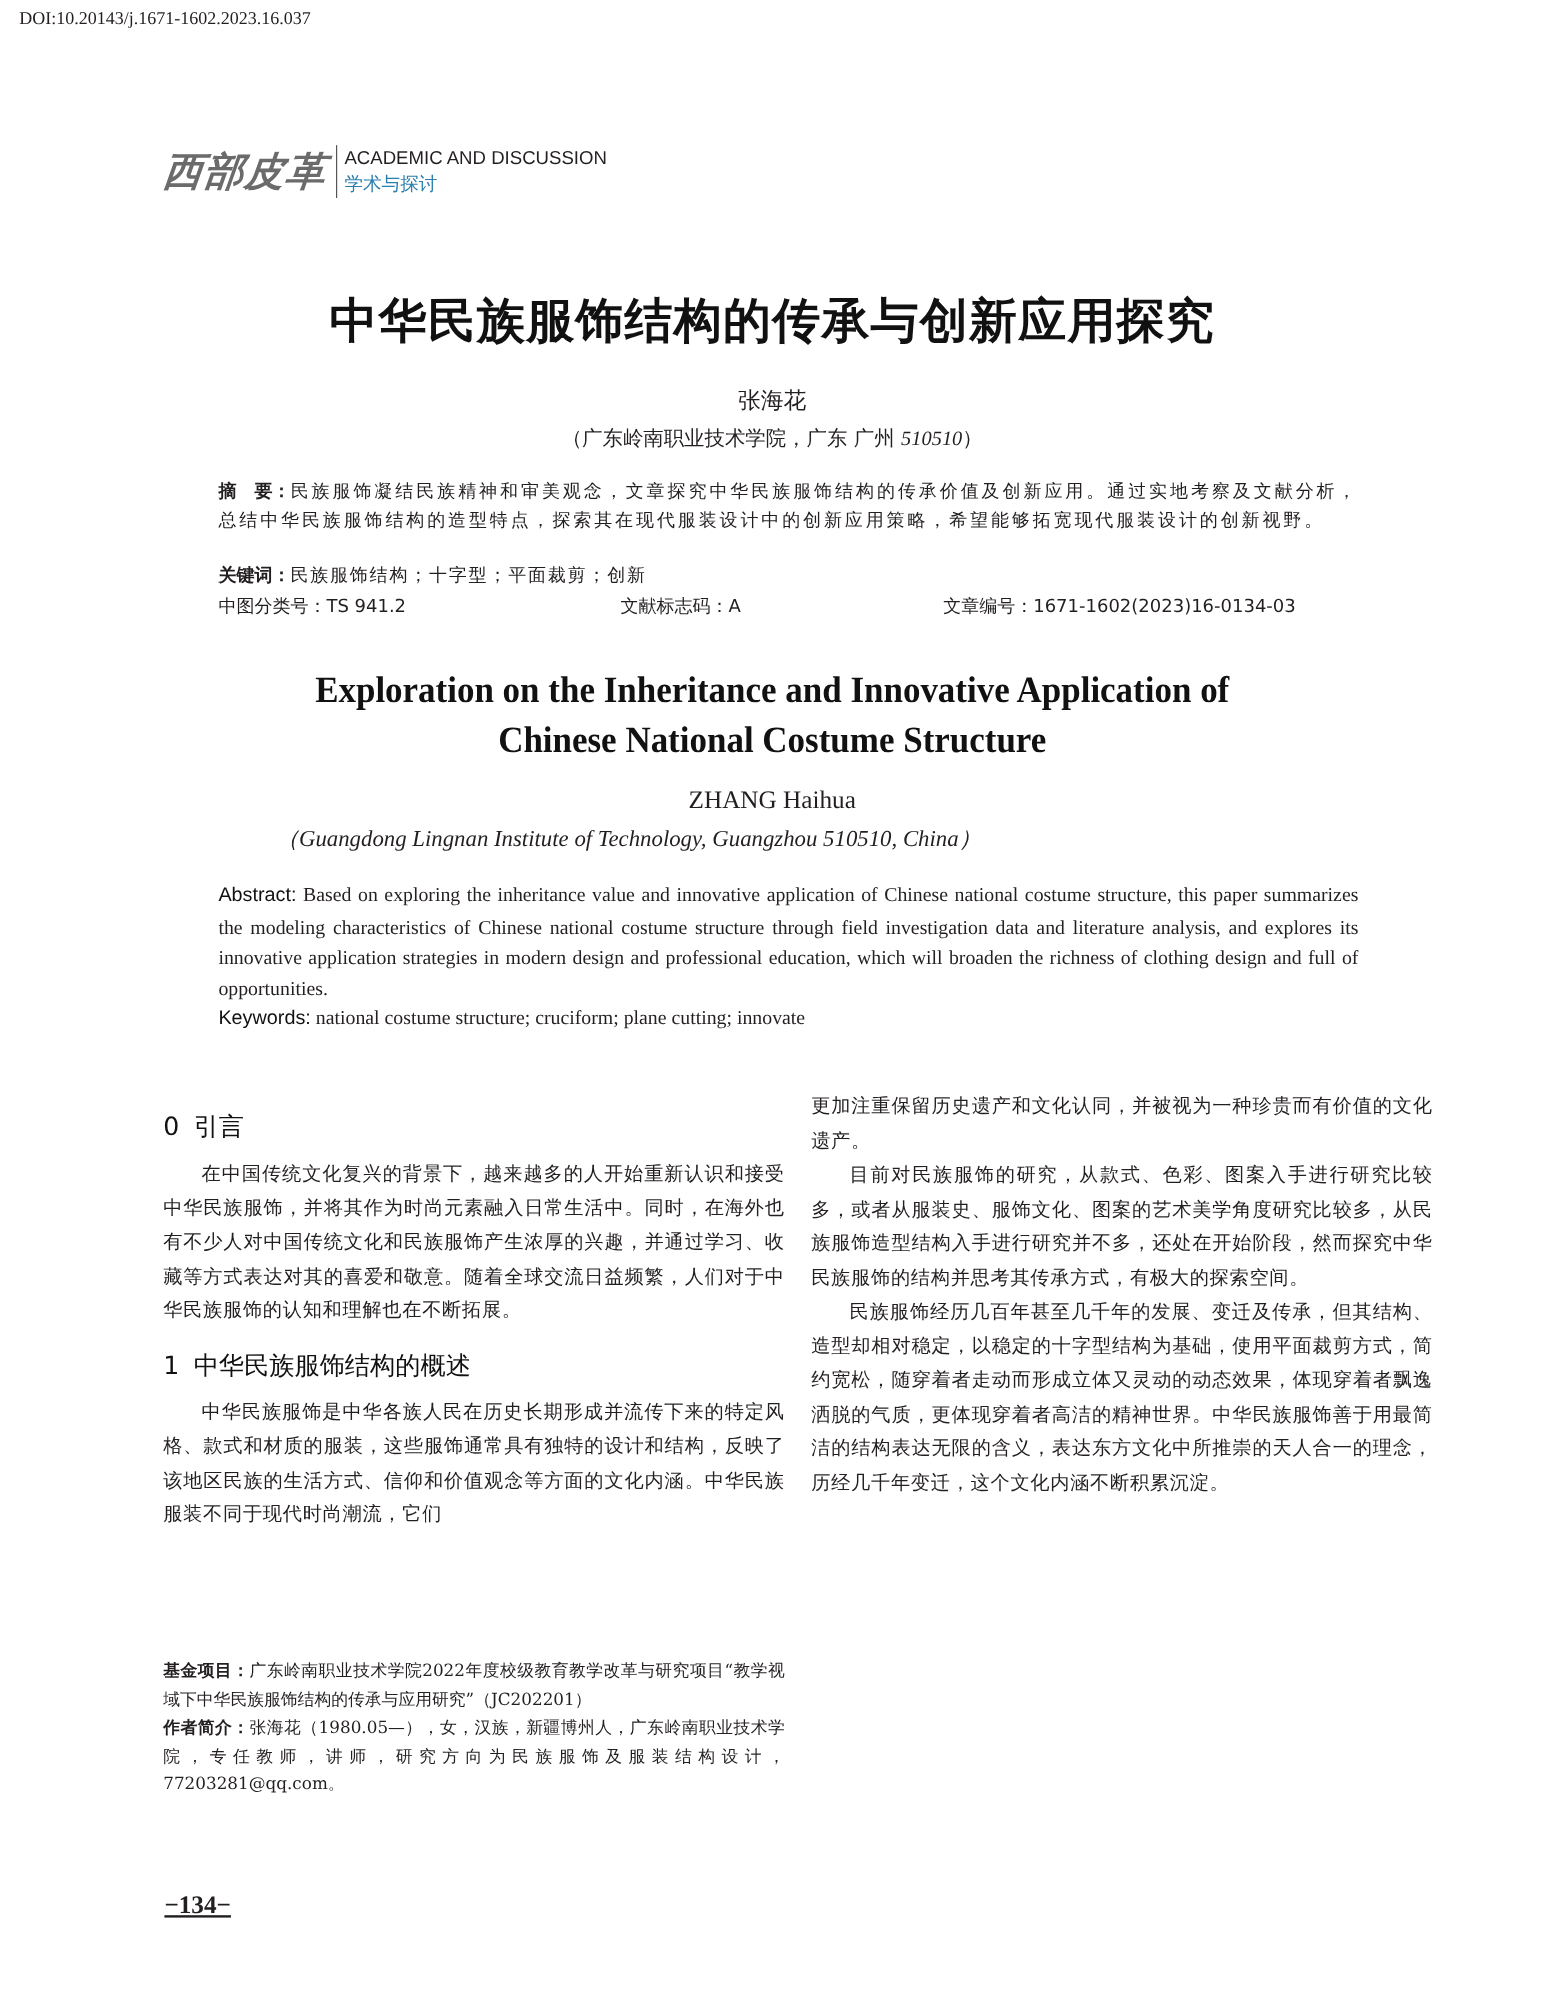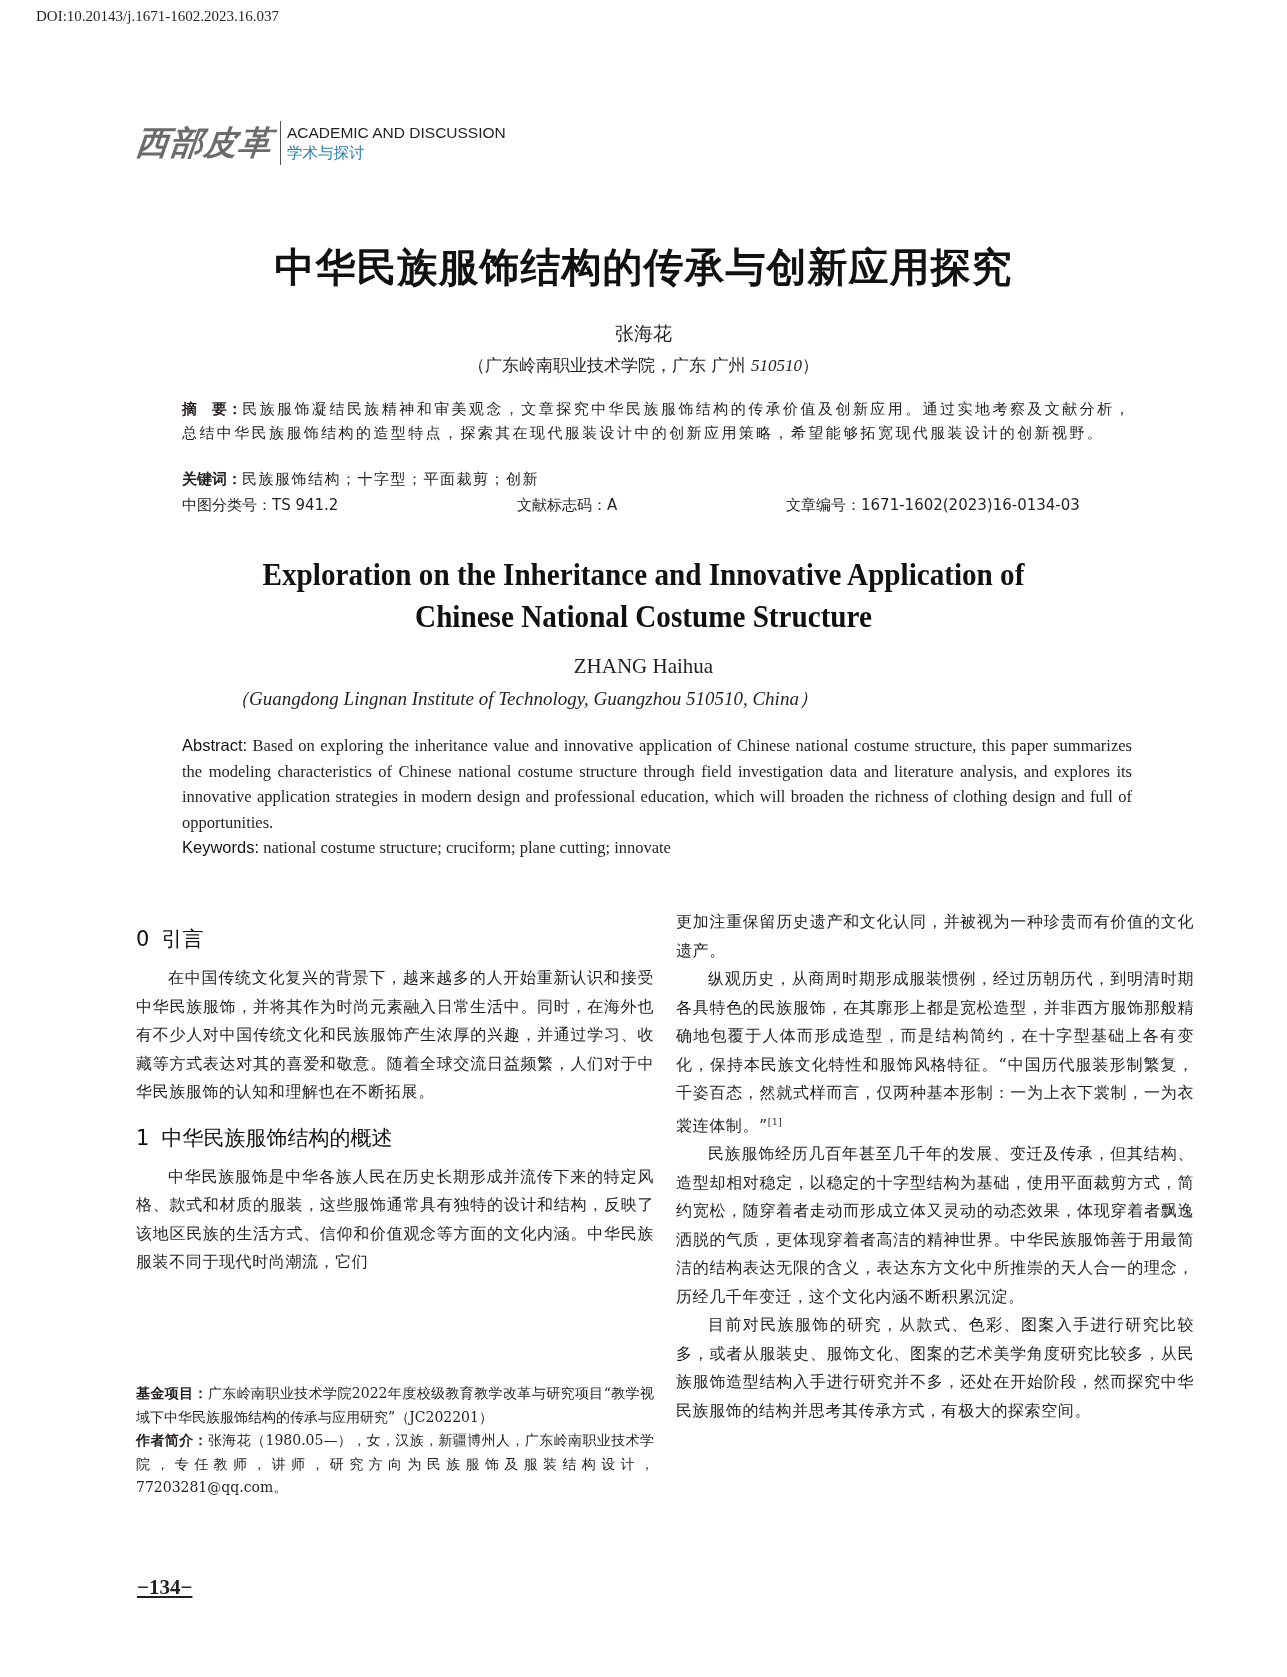--- a/index.html
+++ b/index.html
@@ -10,7 +10,7 @@
     }
     .abs { position: absolute; }
     .doi {
-      left: 36px; top: 8px; font-size: 15px;
+      left: 16px; top: 8px; font-size: 15px;
       font-family: "Liberation Serif", serif; color: #231f20;
     }
     .masthead { left: 136px; top: 120px; height: 46px; display: flex; align-items: center; }

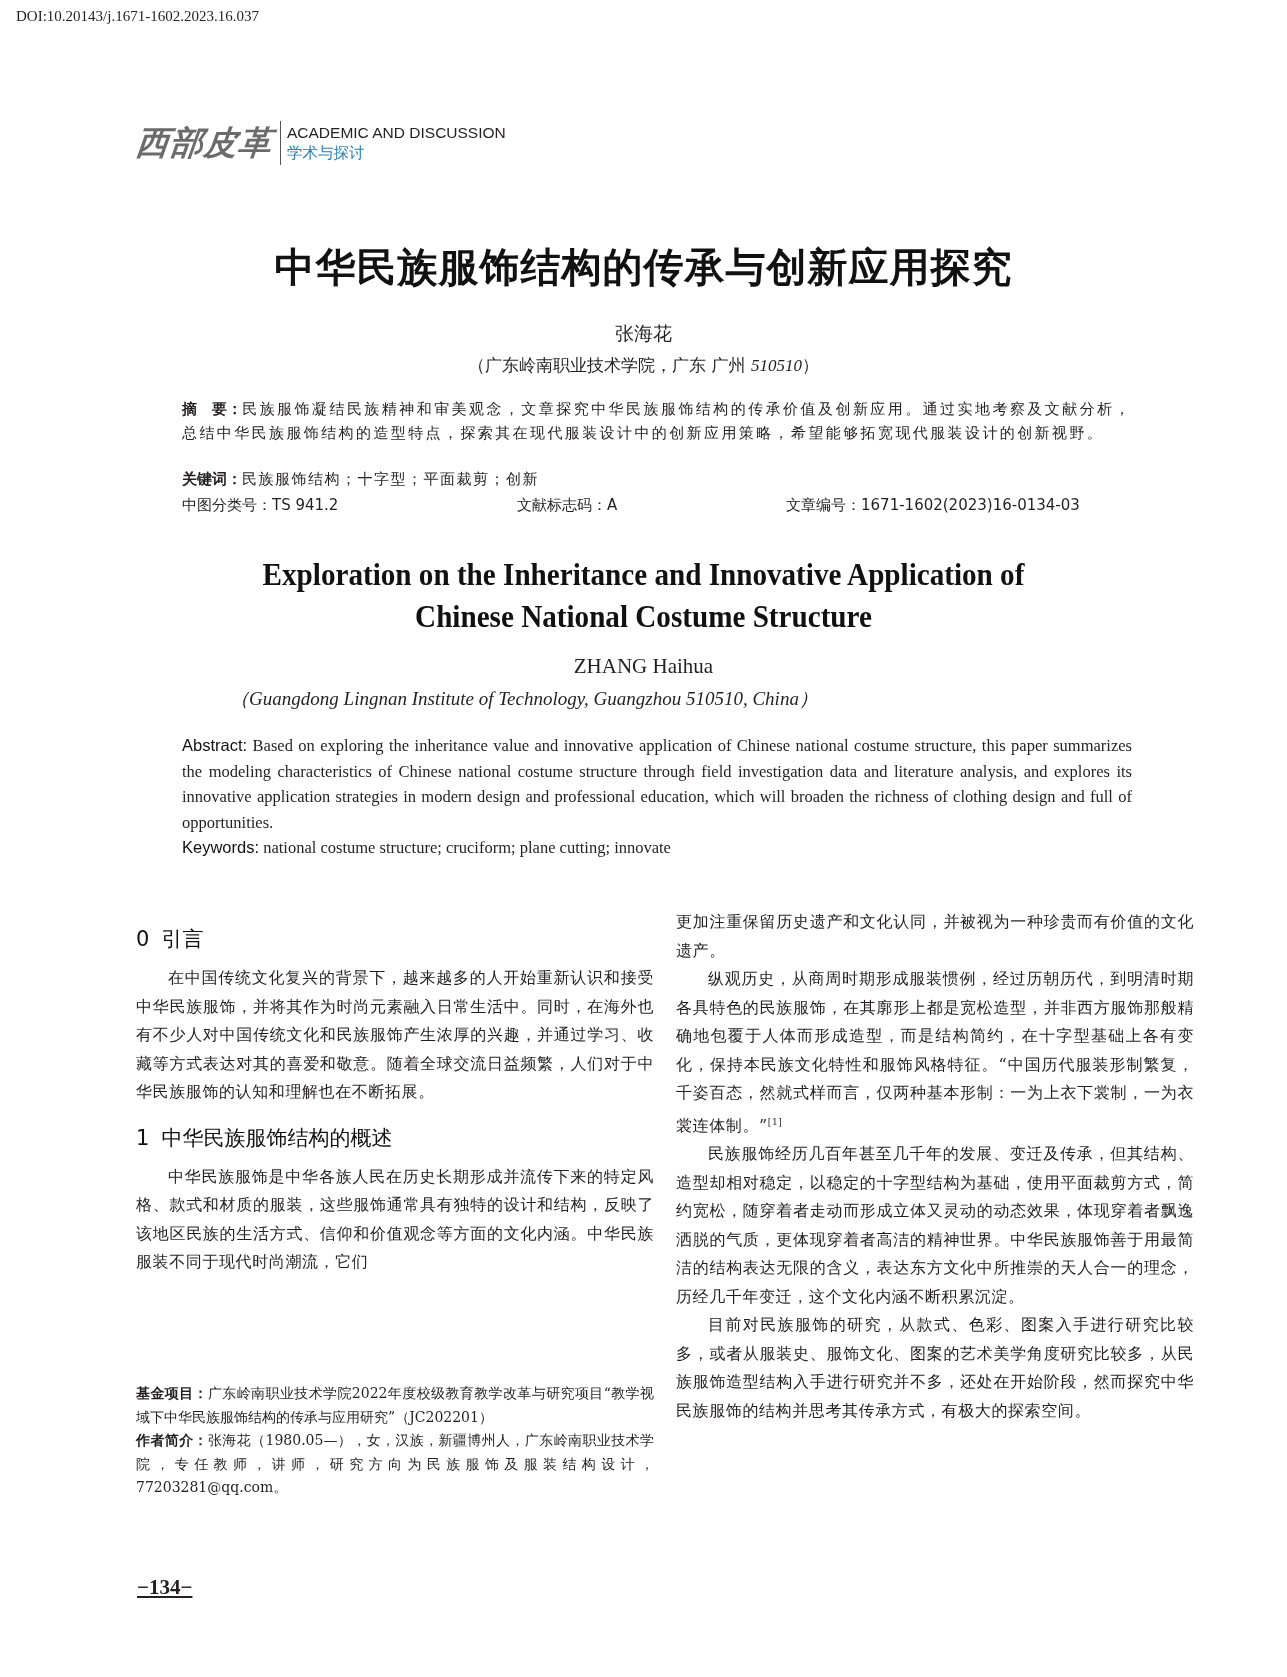--- a/index.html
+++ b/index.html
@@ -161,7 +161,6 @@
 
 <div class="abs col col-right">
   <p>更加注重保留历史遗产和文化认同，并被视为一种珍贵而有价值的文化遗产。</p>
-  <p class="indent"><span>纵观历史，从商周时期形成服装惯例，经过历朝历代，到明清时期各具特色的民族服饰，在其廓形上都是宽松造型，并非西方服饰那般精确地包覆于人体而形成造型，而是结构简约，在十字型基础上各有变化，保持本民族文化特性和服饰风格特征。“中国历代服装形制繁复，千姿百态，然就式样而言，仅两种基本形制：一为上衣下裳制，一为衣裳连体制。”</span><sup>[1]</sup></p>
   <p class="indent">民族服饰经历几百年甚至几千年的发展、变迁及传承，但其结构、造型却相对稳定，以稳定的十字型结构为基础，使用平面裁剪方式，简约宽松，随穿着者走动而形成立体又灵动的动态效果，体现穿着者飘逸洒脱的气质，更体现穿着者高洁的精神世界。中华民族服饰善于用最简洁的结构表达无限的含义，表达东方文化中所推崇的天人合一的理念，历经几千年变迁，这个文化内涵不断积累沉淀。</p>
   <p class="indent">目前对民族服饰的研究，从款式、色彩、图案入手进行研究比较多，或者从服装史、服饰文化、图案的艺术美学角度研究比较多，从民族服饰造型结构入手进行研究并不多，还处在开始阶段，然而探究中华民族服饰的结构并思考其传承方式，有极大的探索空间。</p>
 </div>

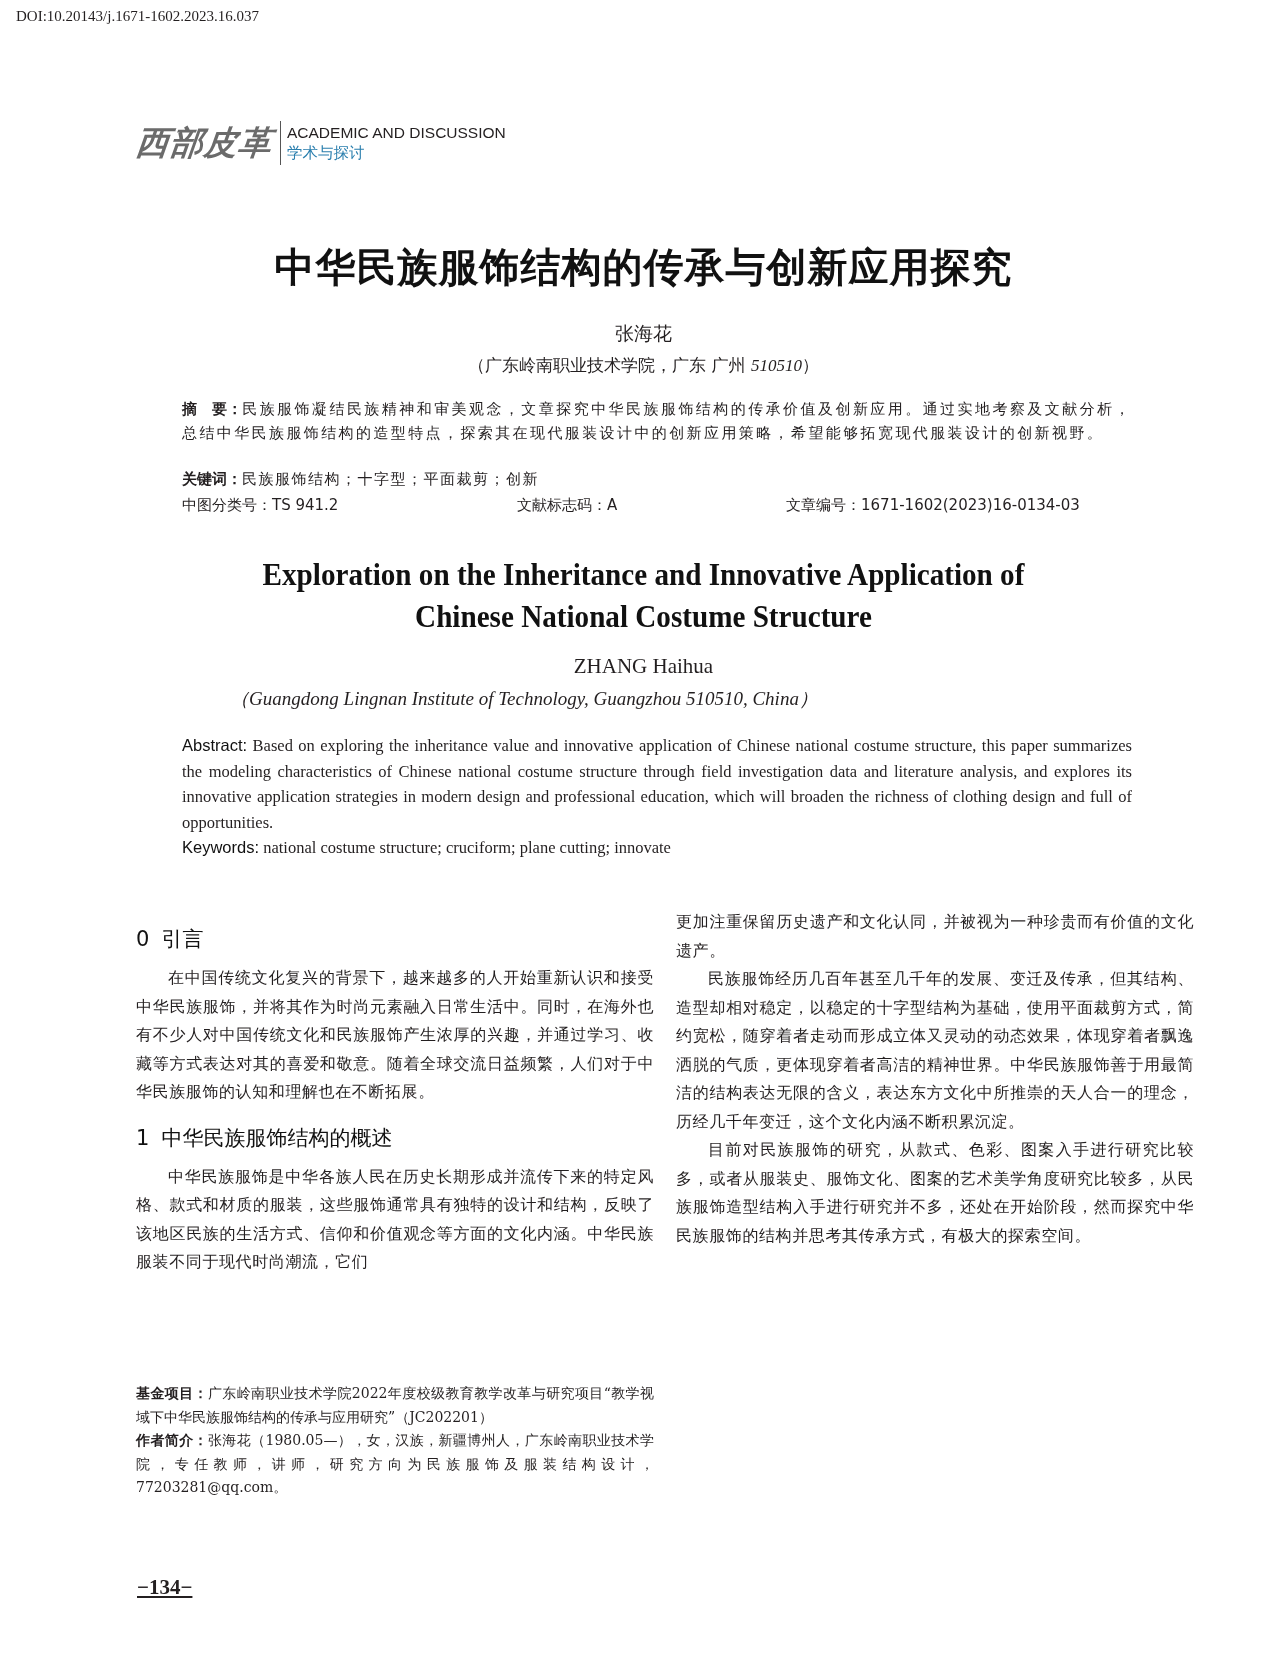--- a/index.html
+++ b/index.html
@@ -161,8 +161,8 @@
 
 <div class="abs col col-right">
   <p>更加注重保留历史遗产和文化认同，并被视为一种珍贵而有价值的文化遗产。</p>
+  <p class="indent">目前对民族服饰的研究，从款式、色彩、图案入手进行研究比较多，或者从服装史、服饰文化、图案的艺术美学角度研究比较多，从民族服饰造型结构入手进行研究并不多，还处在开始阶段，然而探究中华民族服饰的结构并思考其传承方式，有极大的探索空间。</p>
   <p class="indent">民族服饰经历几百年甚至几千年的发展、变迁及传承，但其结构、造型却相对稳定，以稳定的十字型结构为基础，使用平面裁剪方式，简约宽松，随穿着者走动而形成立体又灵动的动态效果，体现穿着者飘逸洒脱的气质，更体现穿着者高洁的精神世界。中华民族服饰善于用最简洁的结构表达无限的含义，表达东方文化中所推崇的天人合一的理念，历经几千年变迁，这个文化内涵不断积累沉淀。</p>
-  <p class="indent">目前对民族服饰的研究，从款式、色彩、图案入手进行研究比较多，或者从服装史、服饰文化、图案的艺术美学角度研究比较多，从民族服饰造型结构入手进行研究并不多，还处在开始阶段，然而探究中华民族服饰的结构并思考其传承方式，有极大的探索空间。</p>
 </div>
 
 <div class="abs footnote">

